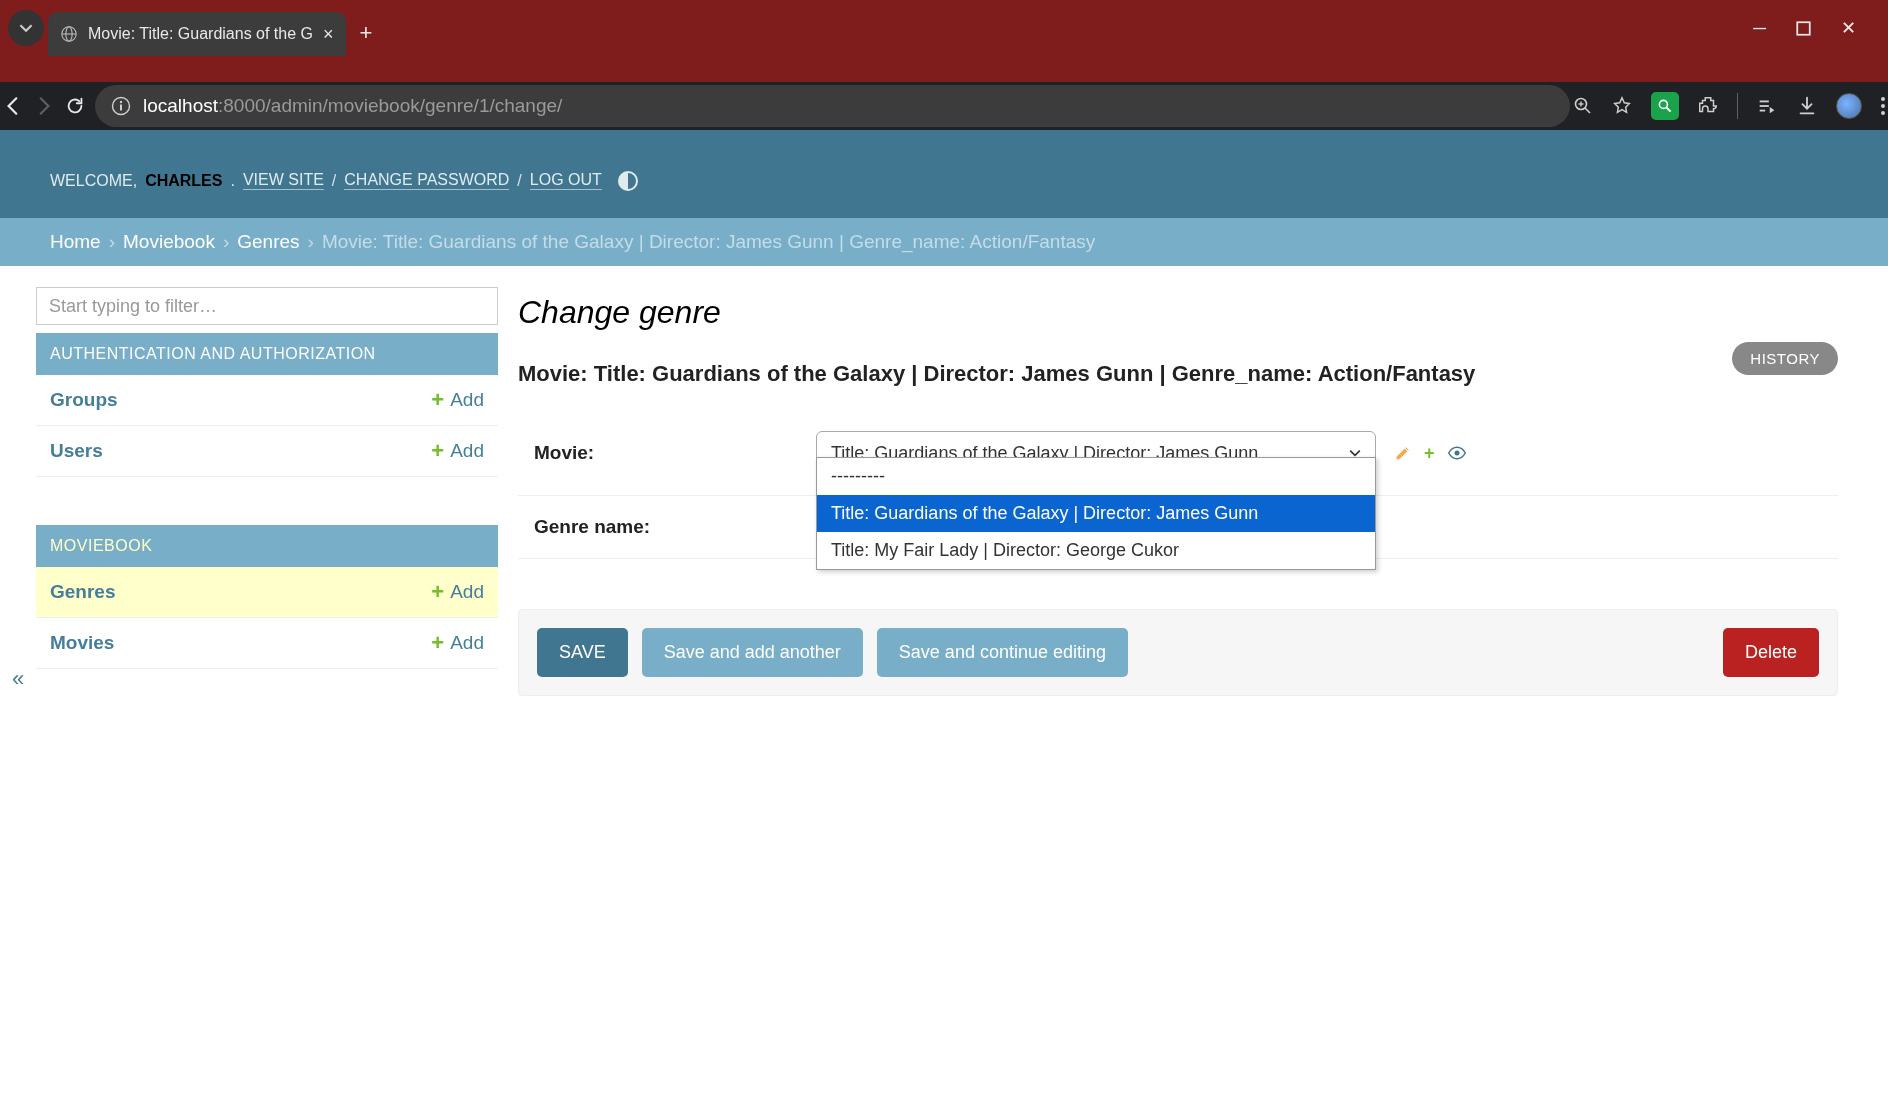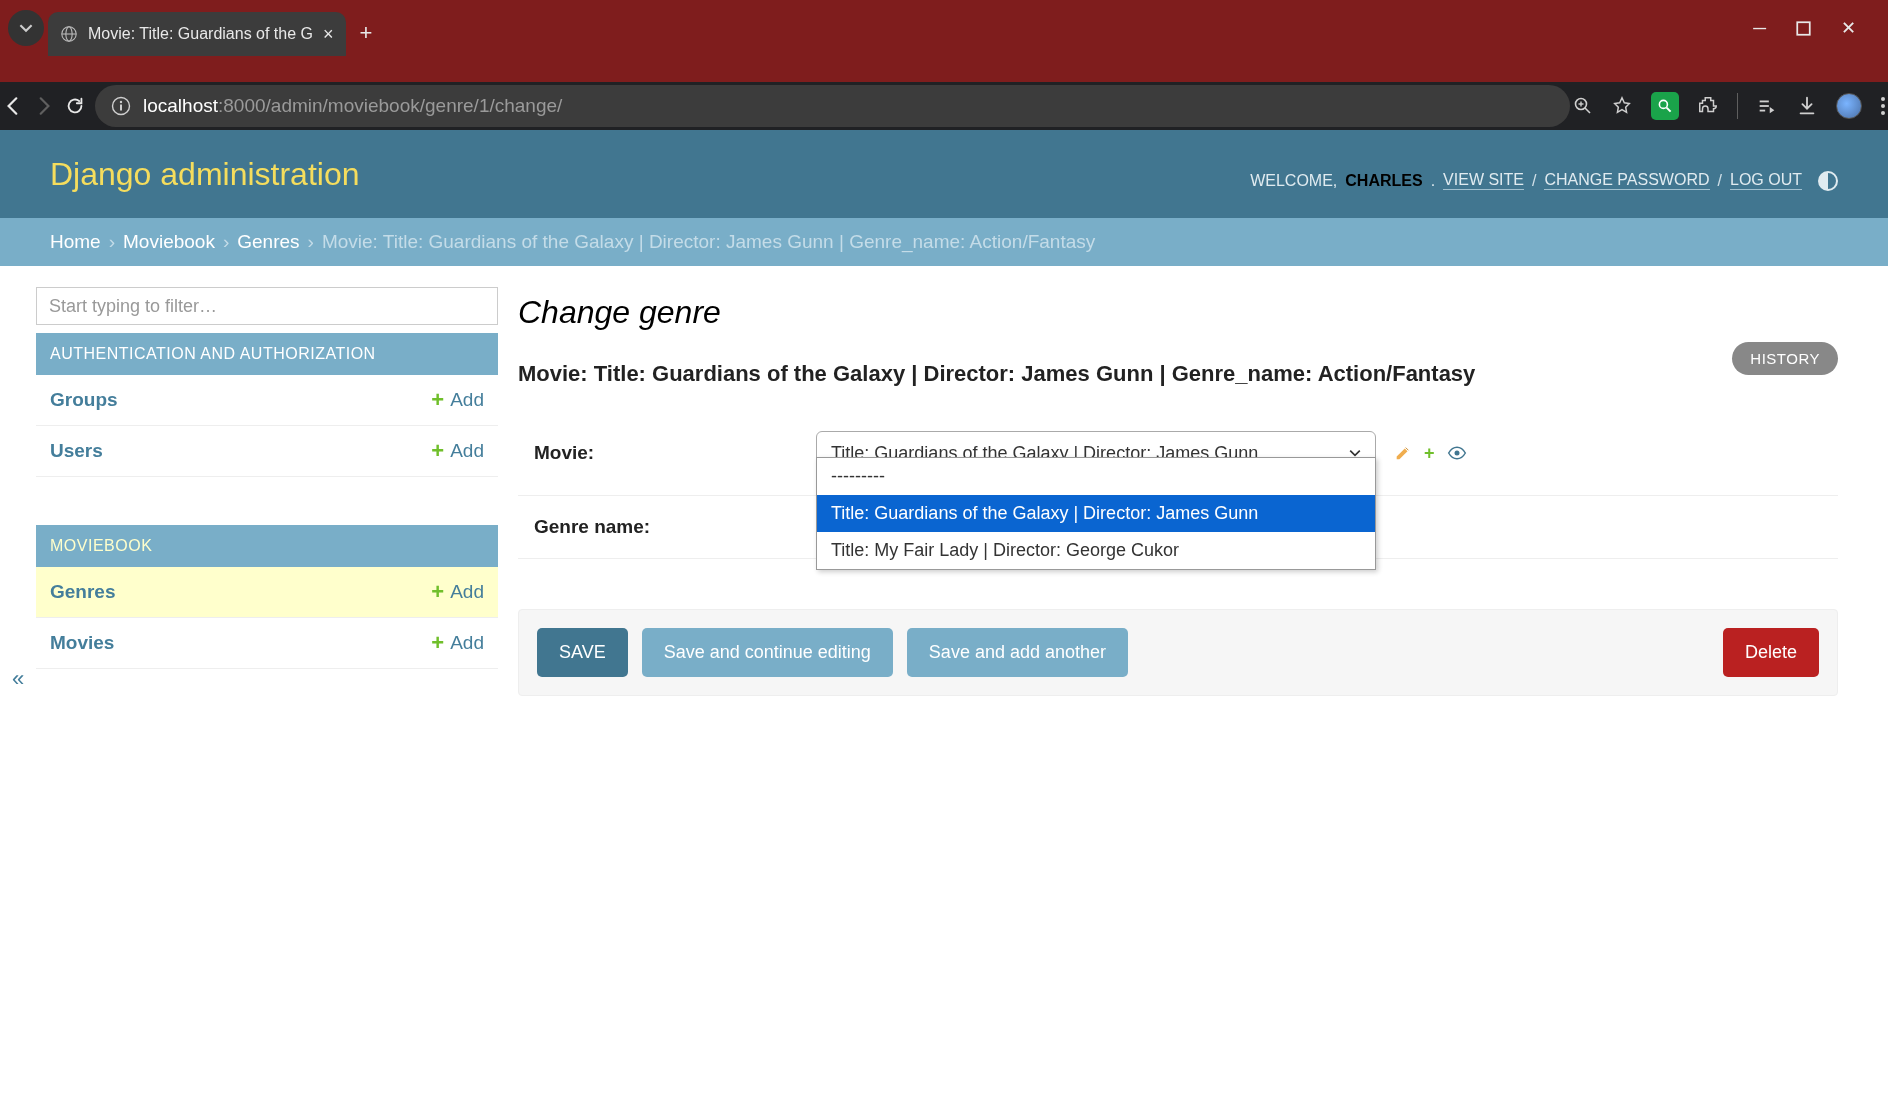--- a/index.html
+++ b/index.html
@@ -199,7 +199,6 @@
 
 <div class="django-chrome">
   <div class="dj-header">
-    <div class="dj-title">Django administration</div>
     <div class="dj-userlinks">
       <span>WELCOME,</span>
       <span class="strong">CHARLES</span>

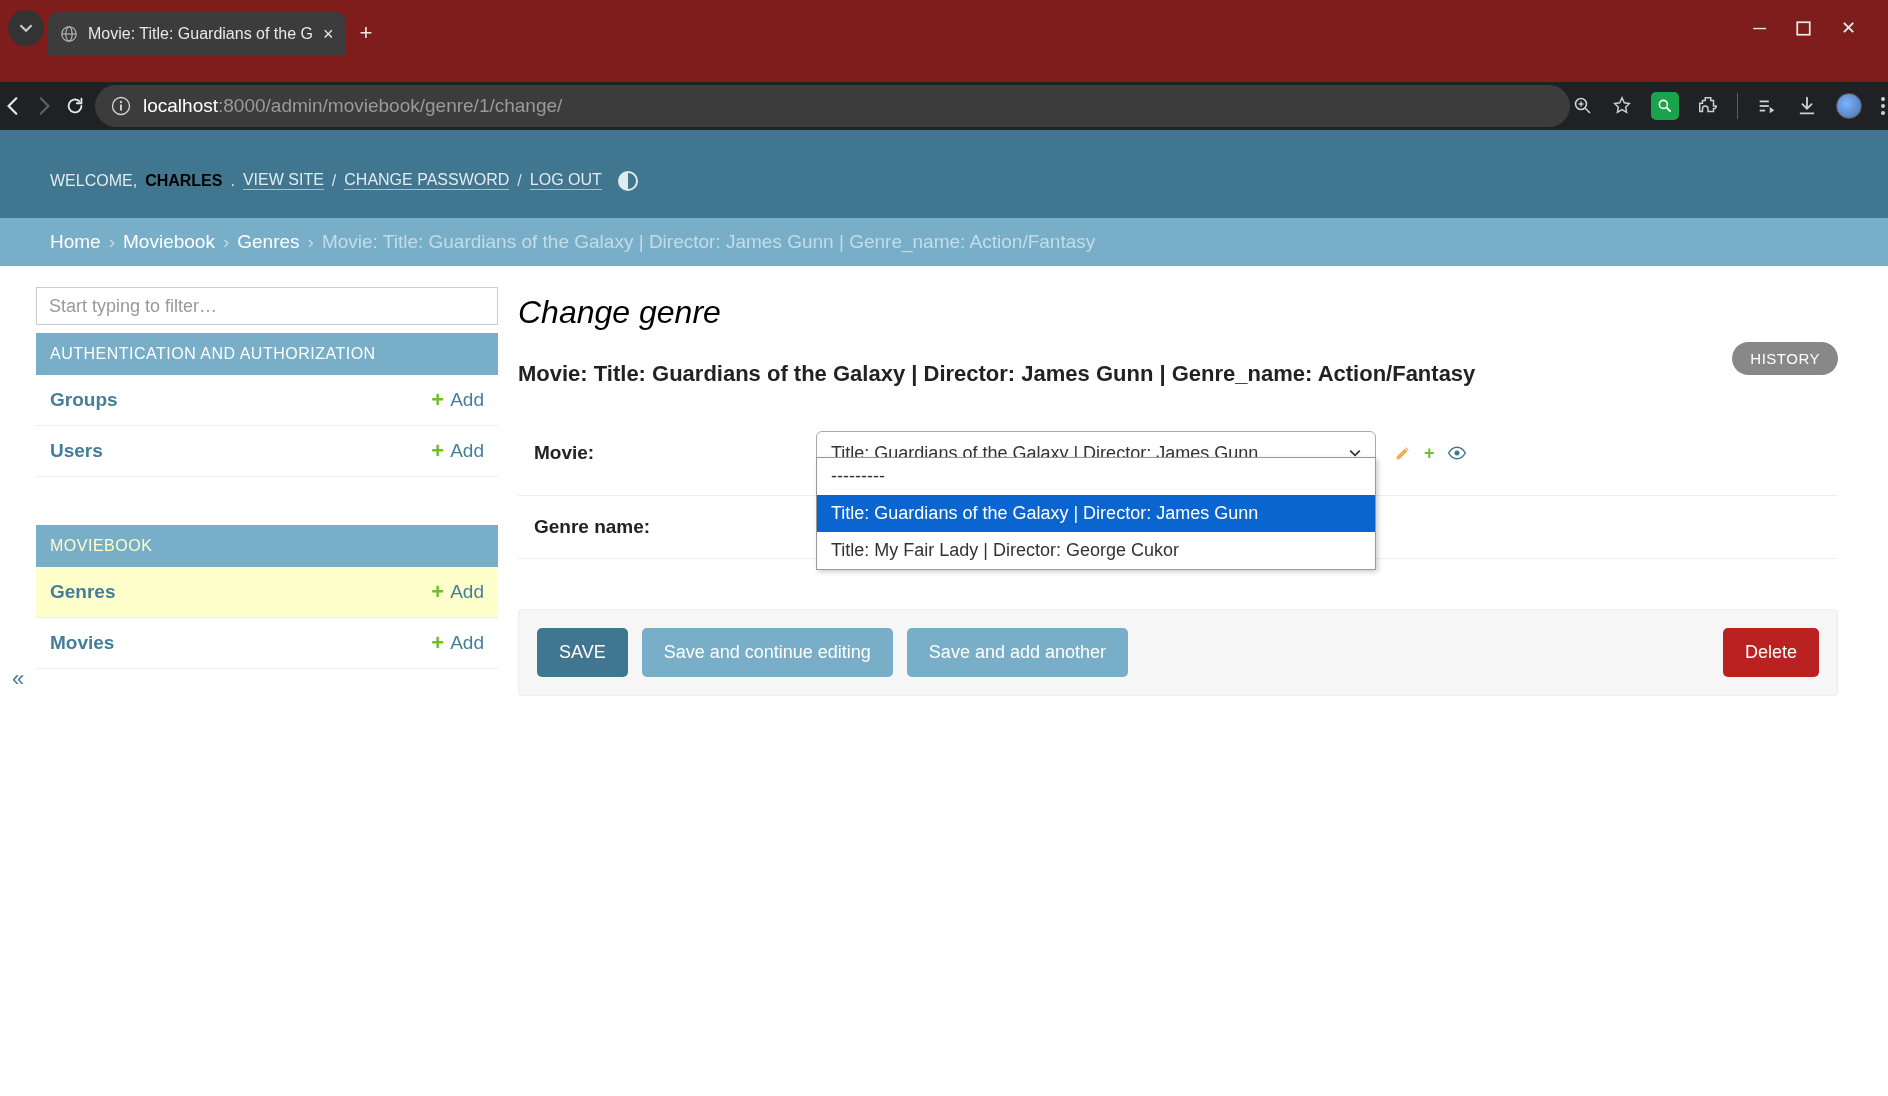--- a/index.html
+++ b/index.html
@@ -304,8 +304,8 @@
 
       <div class="submit-row">
         <button class="btn primary">SAVE</button>
+        <button class="btn secondary">Save and add another</button>
         <button class="btn secondary">Save and continue editing</button>
-        <button class="btn secondary">Save and add another</button>
         <button class="btn delete">Delete</button>
       </div>
     </div>

